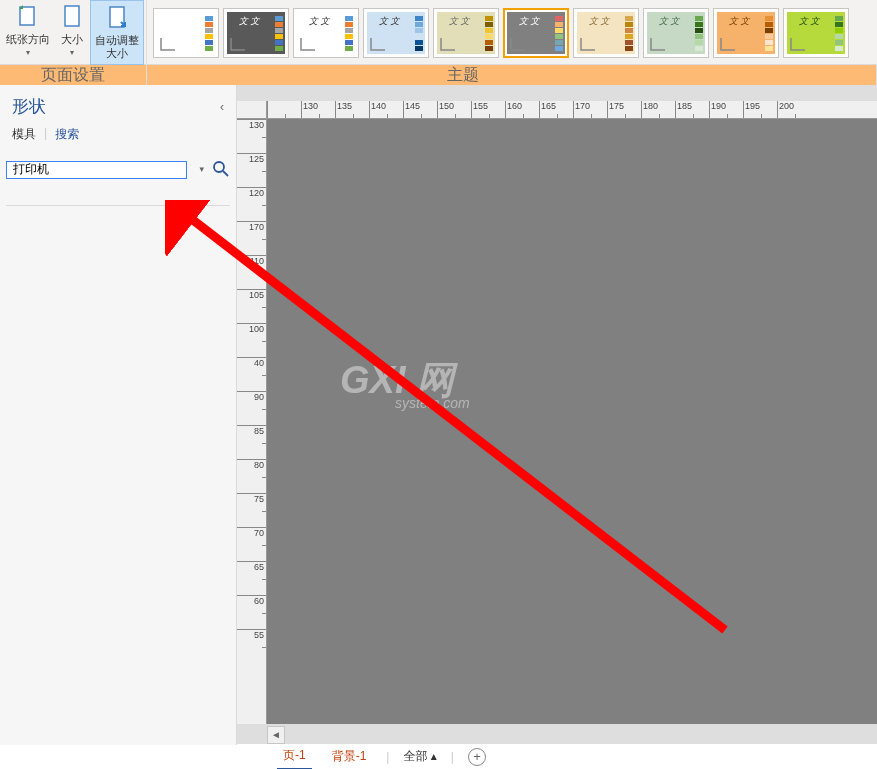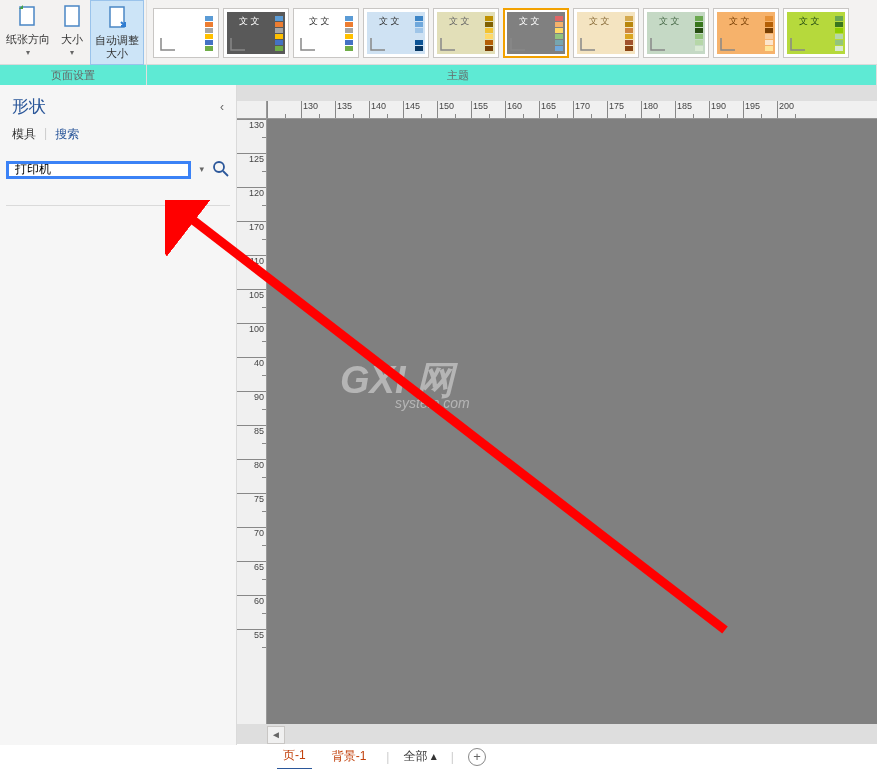--- a/index.html
+++ b/index.html
@@ -16,7 +16,7 @@
 .theme-gallery { display: flex; gap: 4px; padding: 4px 6px; height: 65px; align-items: center; overflow: hidden; }
 .theme-item { width: 66px; height: 50px; border: 1px solid #c8c6c4; background: #fff; cursor: pointer; display: flex; align-items: center; justify-content: center; position: relative; }
 .theme-item.selected { border: 2px solid #f2a100; }
-.theme-preview { width: 58px; height: 42px; position: relative; }
+.theme-preview { width: 58px; height: 42px; position: relative; font-style: italic; }
 .theme-text { position: absolute; top: 3px; left: 12px; font-size: 9px; }
 .theme-bars { position: absolute; right: 2px; top: 4px; width: 8px; }
 .theme-bar { width: 8px; height: 5px; margin-bottom: 1px; }

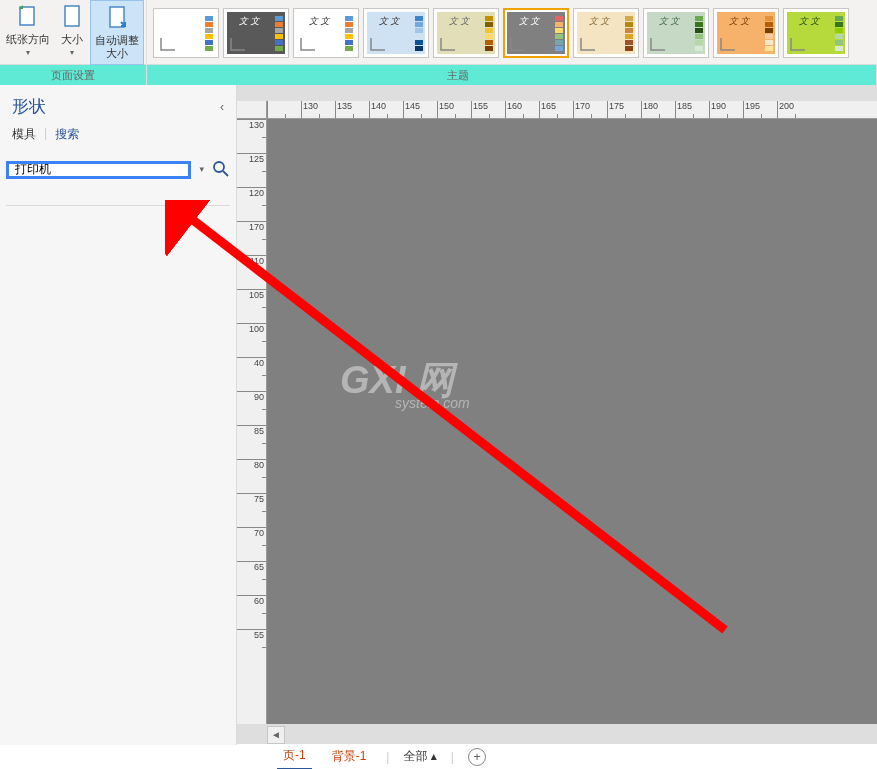--- a/index.html
+++ b/index.html
@@ -21,7 +21,7 @@
 .theme-bars { position: absolute; right: 2px; top: 4px; width: 8px; }
 .theme-bar { width: 8px; height: 5px; margin-bottom: 1px; }
 
-.group-labels { display: flex; height: 20px; background: #5eead4; font-size: 11px; color: #666; }
+.group-labels { display: flex; height: 20px; background: #fdba74; font-size: 16px; color: #666; }
 .group-label { text-align: center; border-right: 1px solid #e1dfdd; line-height: 20px; }
 
 

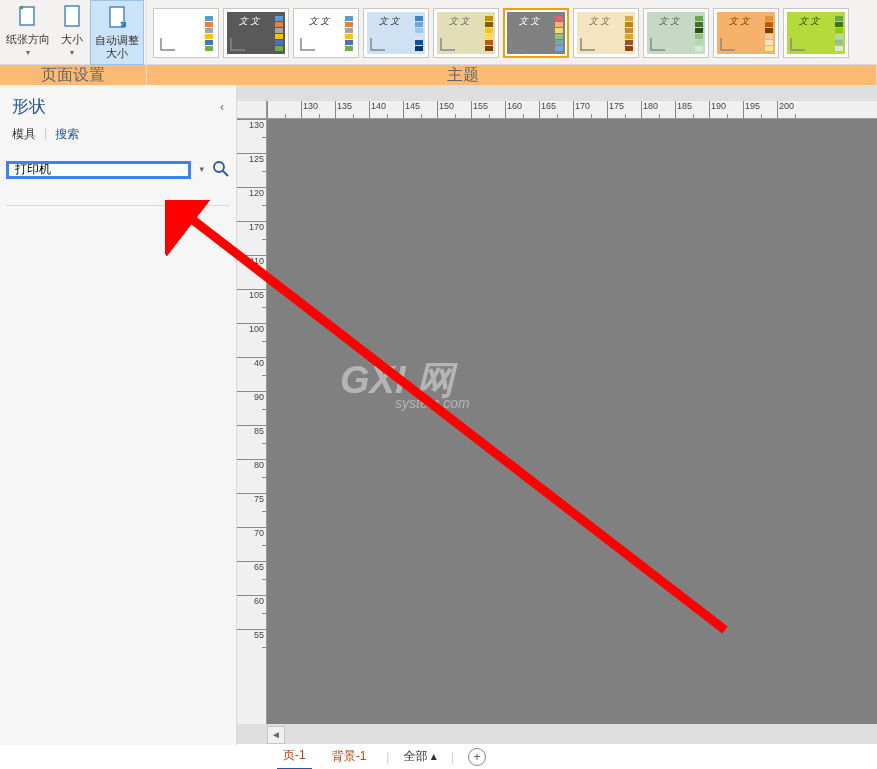--- a/index.html
+++ b/index.html
@@ -34,7 +34,7 @@
 .sidebar-tab.active { color: #2b579a; font-weight: 400; }
 .tab-sep { color: #ccc; padding-right: 8px; }
 .search-row { display: flex; padding: 8px 6px 6px; gap: 4px; align-items: center; }
-.search-input { flex: 1; height: 18px; border: 3px solid #3b82f6; padding: 2px 18px 2px 6px; font-size: 12px; background: #fff; }
+.search-input { flex: 1; height: 18px; border: 1px solid #3b82f6; padding: 2px 18px 2px 6px; font-size: 12px; background: #fff; }
 .search-input-wrap { position: relative; flex: 1; }
 .input-dropdown { position: absolute; right: 4px; top: 5px; font-size: 9px; color: #666; cursor: pointer; }
 .search-icon-btn { width: 18px; height: 18px; cursor: pointer; color: #2b579a; }

